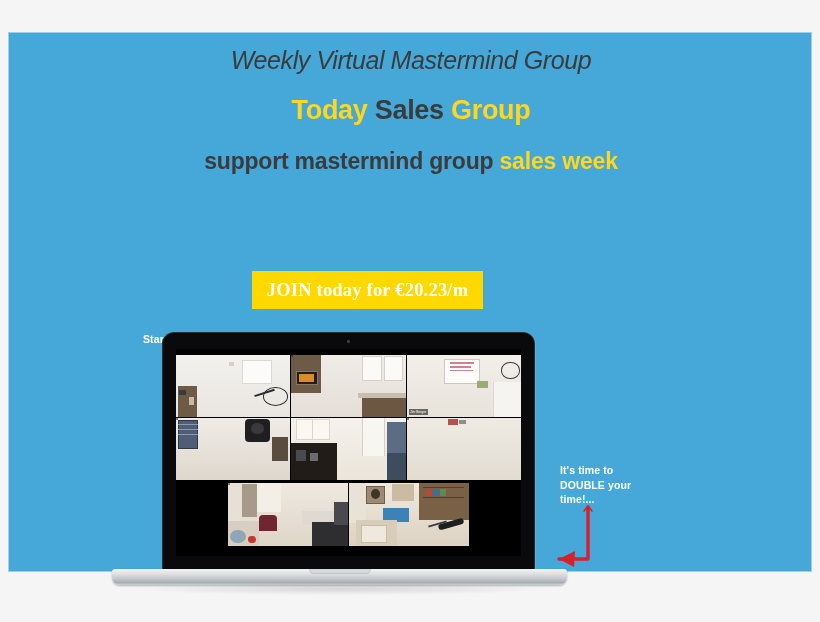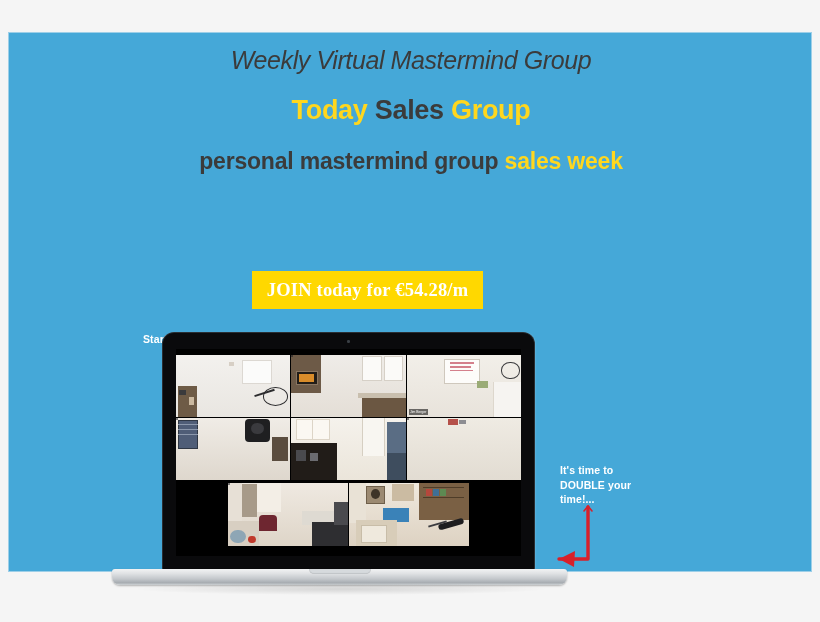--- a/index.html
+++ b/index.html
@@ -269,7 +269,7 @@
 
       <div id="subheadline">
         <div>
-          <span>personal mastermind group </span><span class="sub-accent">sales week</span>
+          <span>support mastermind group </span><span class="sub-accent">sales week</span>
         </div>
       </div>
     </div>

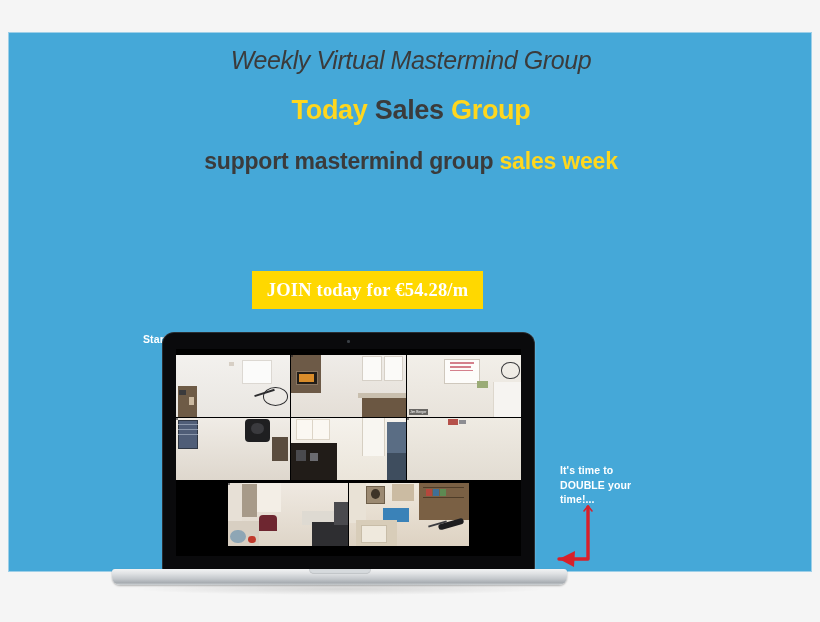--- a/index.html
+++ b/index.html
@@ -274,7 +274,7 @@
       </div>
     </div>
 
-    <button id="cta-button">JOIN today for €54.28/m</button>
+    <button id="cta-button">JOIN today for €20.23/m</button>
 
     <div id="start-today-label" class="annotation-text">Start Today...</div>
 

